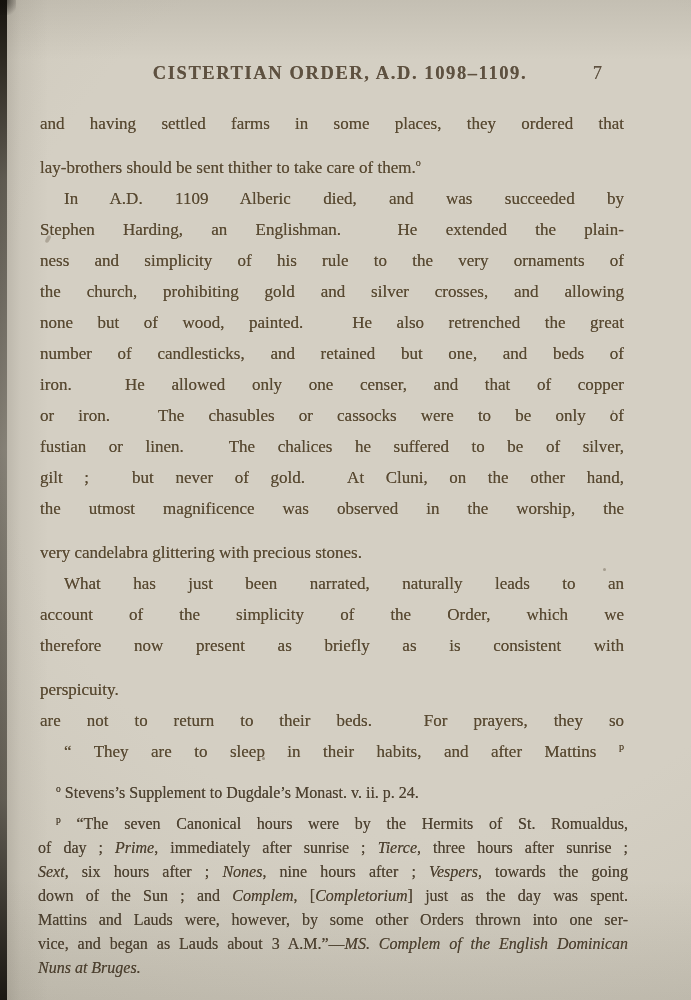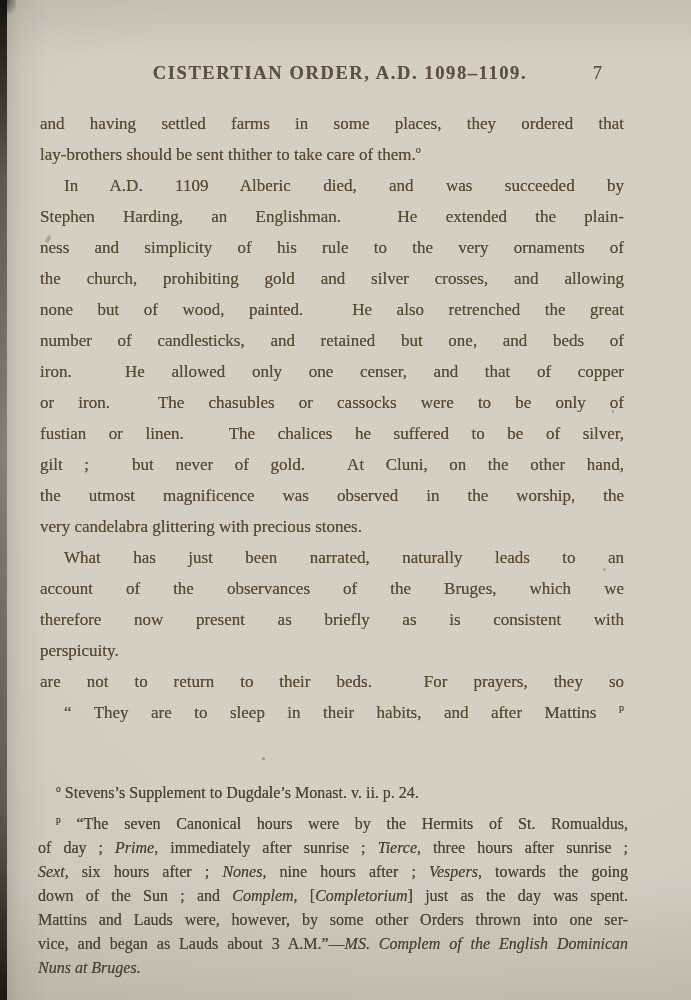--- a/index.html
+++ b/index.html
@@ -72,7 +72,7 @@
     text-shadow: 0 0 0.6px rgba(88,73,49,0.75);
   }
   .line { text-align: justify; text-align-last: justify; }
-  .line.end { text-align-last: left; }
+  .line.end { text-align-last: left; margin-top: 13px; }
   .line.indent { text-indent: 24px; }
   sup { font-size: 60%; vertical-align: super; line-height: 0; }
 

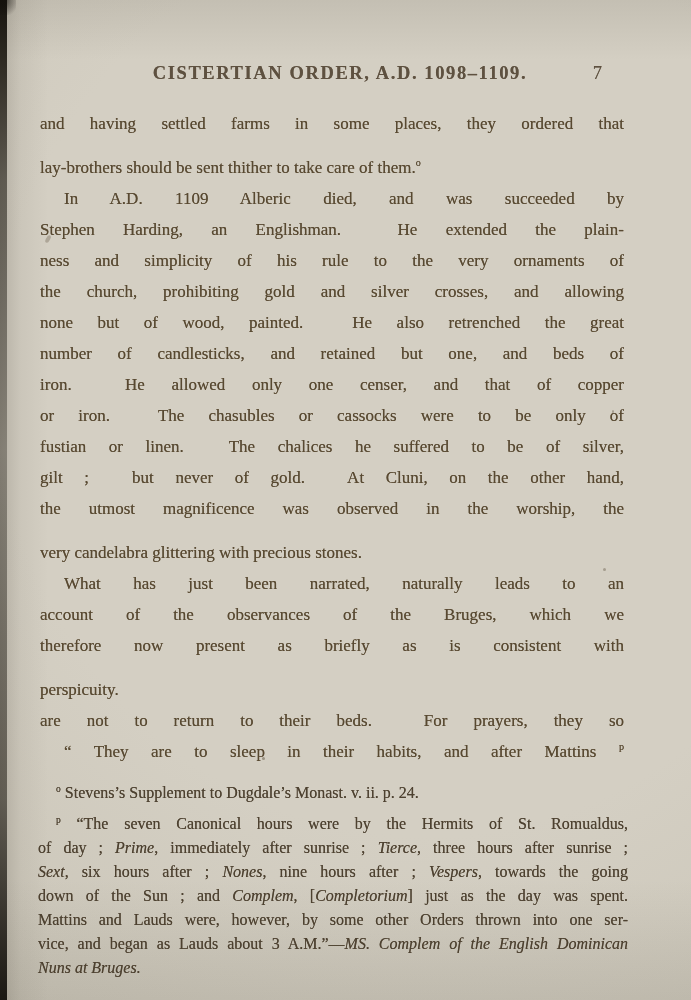--- a/index.html
+++ b/index.html
@@ -125,7 +125,7 @@
     <div class="line end">very candelabra glittering with precious stones.</div>
 
     <div class="line indent">What has just been narrated, naturally leads to an</div>
-    <div class="line">account of the observances of the Bruges, which we</div>
+    <div class="line">account of the simplicity of the Order, which we</div>
     <div class="line">therefore now present as briefly as is consistent with</div>
     <div class="line end">perspicuity.</div>
 

